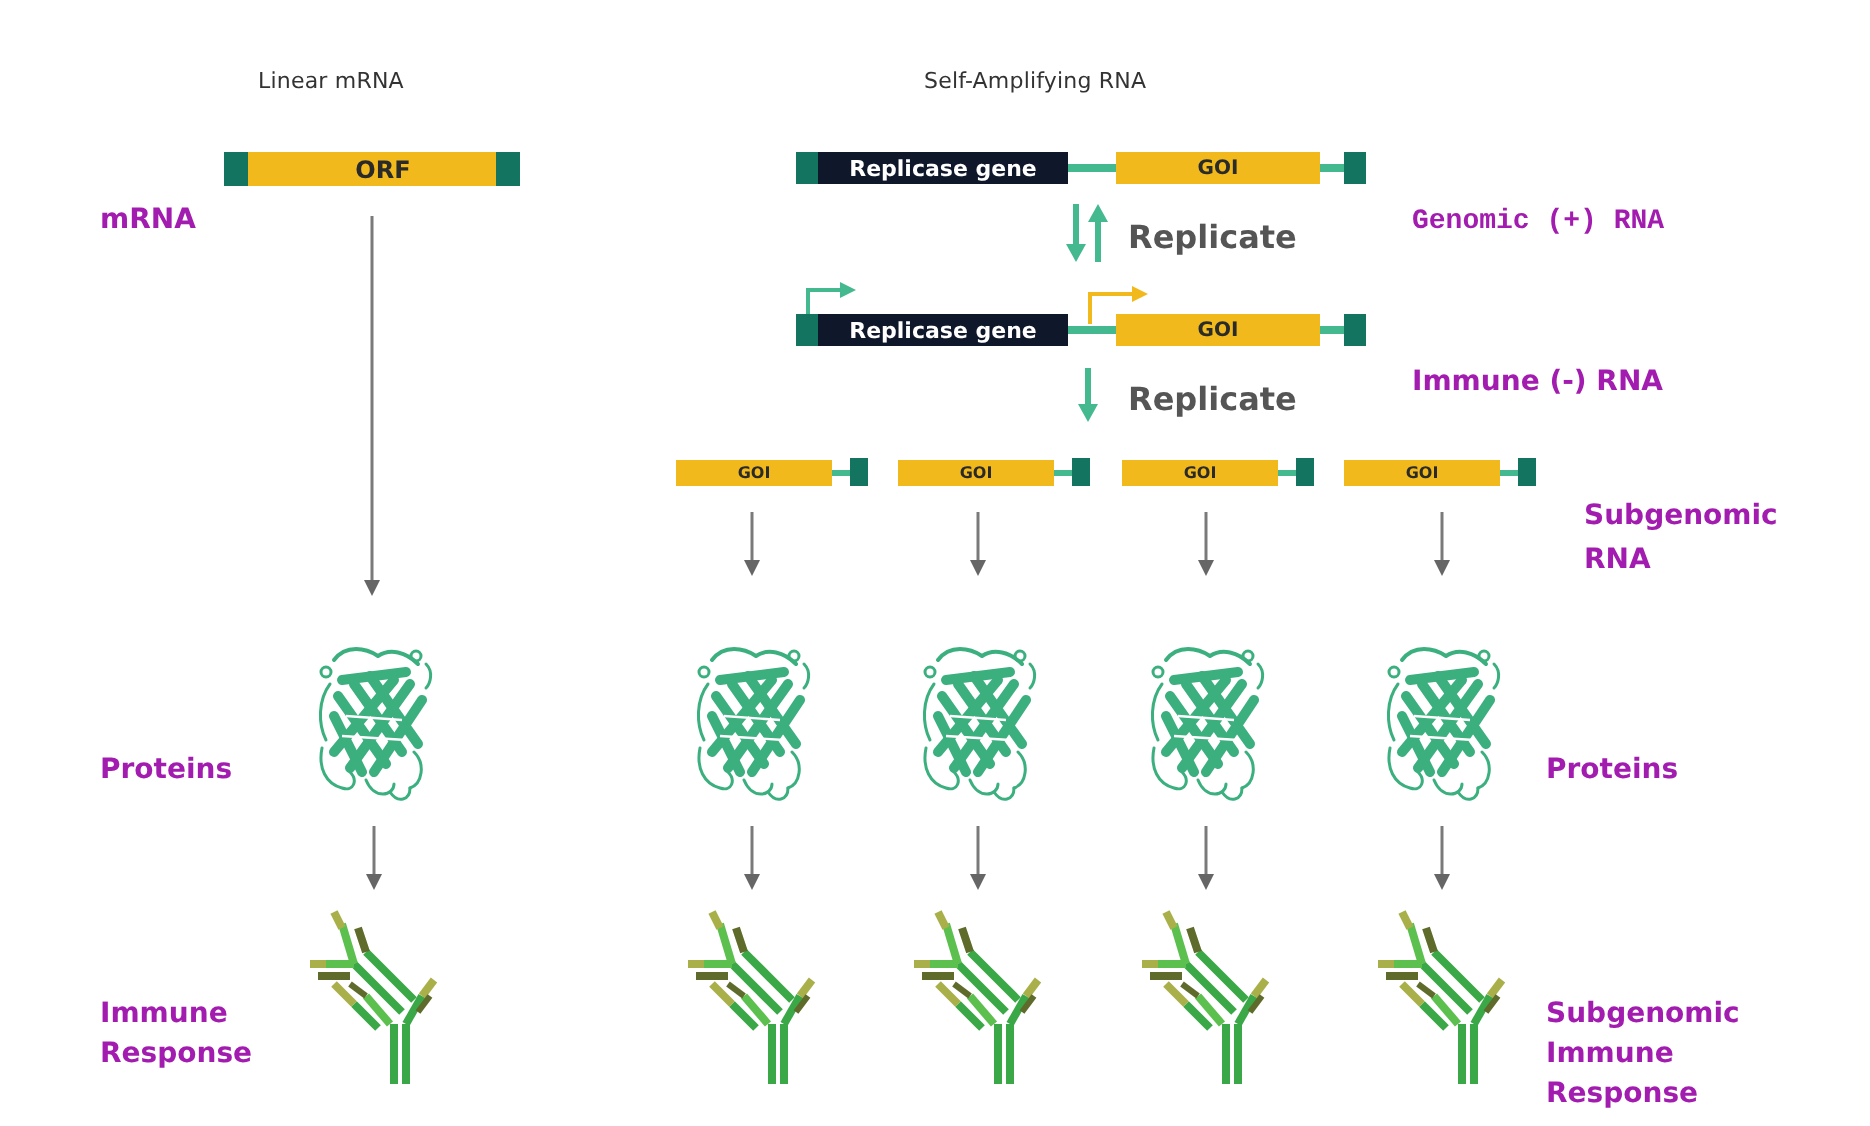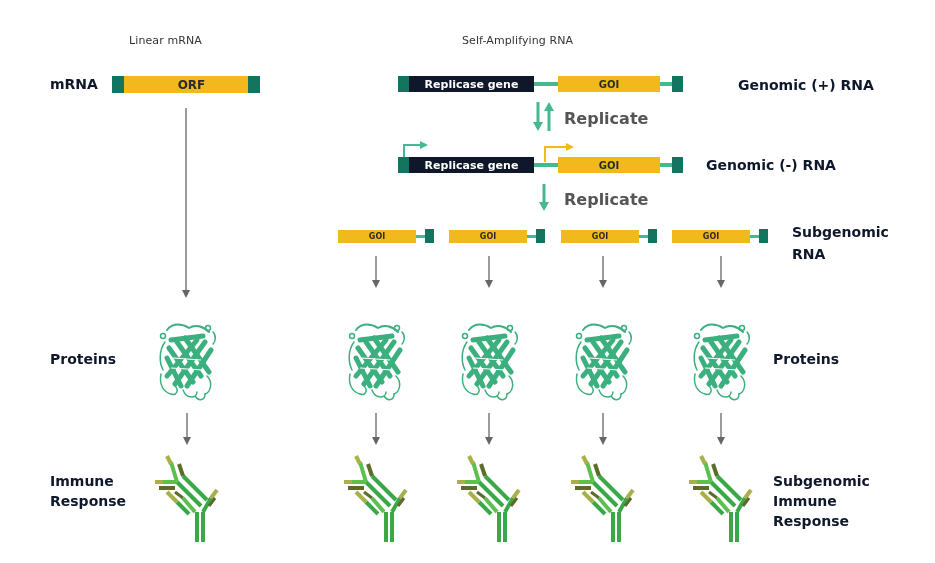--- a/index.html
+++ b/index.html
@@ -7,7 +7,7 @@
          font-family: "DejaVu Sans", sans-serif; color: #333333; }
   .abs { position: absolute; }
   .title { font-size: 11px; font-weight: normal; color: #333; letter-spacing: 0.1px; white-space: nowrap; }
-  .label { font-size: 14px; font-weight: bold; color: #0f172a; line-height: 20px; white-space: nowrap; }
+  .label { font-size: 14px; font-weight: bold; color: #a21caf; line-height: 20px; white-space: nowrap; margin-top: 26px; }
   .note { font-size: 16px; font-weight: bold; color: #555; white-space: nowrap; }
   .seg { position: absolute; box-sizing: border-box; display: flex; align-items: center; justify-content: center;
          font-weight: bold; white-space: nowrap; }

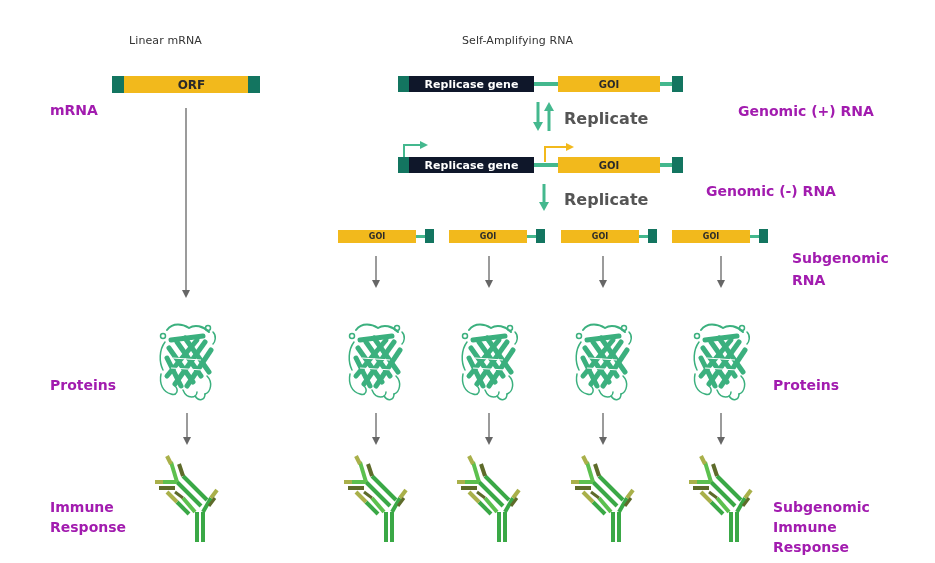--- a/index.html
+++ b/index.html
@@ -38,7 +38,7 @@
   <div class="seg link" style="left:660px; top:82px; width:12px;"></div>
   <div class="seg cap" style="left:672px; top:76px; width:11px; height:16px;"></div>
 </div>
-<div class="abs label" style="left:738px; top:75px;">Genomic (+) RNA</div>
+<div class="abs label" style="left:706px; top:75px;font-family:Liberation Mono, monospace;">Genomic (+) RNA</div>
 
 <svg style="left:530px; top:100px;" width="30" height="34">
   <g>

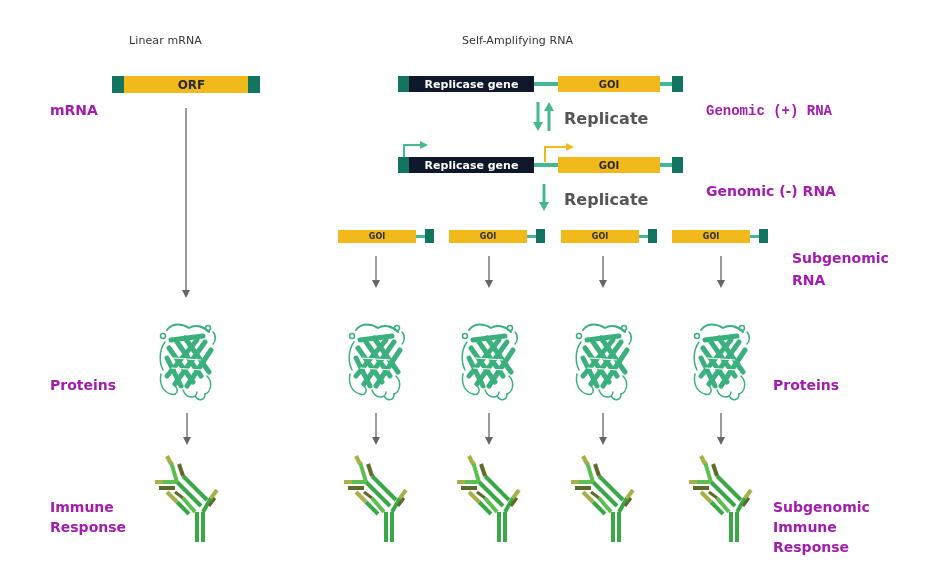--- a/index.html
+++ b/index.html
@@ -70,7 +70,7 @@
   <div class="seg link" style="left:660px; top:163px; width:12px;"></div>
   <div class="seg cap" style="left:672px; top:157px; width:11px; height:16px;"></div>
 </div>
-<div class="abs label" style="left:706px; top:155px;">Genomic (-) RNA</div>
+<div class="abs label" style="left:706px; top:155px;">Immune (-) RNA</div>
 
 <svg style="left:536px; top:182px;" width="20" height="34">
   <line x1="8" y1="2" x2="8" y2="22" stroke="#44b88e" stroke-width="3"></line>

